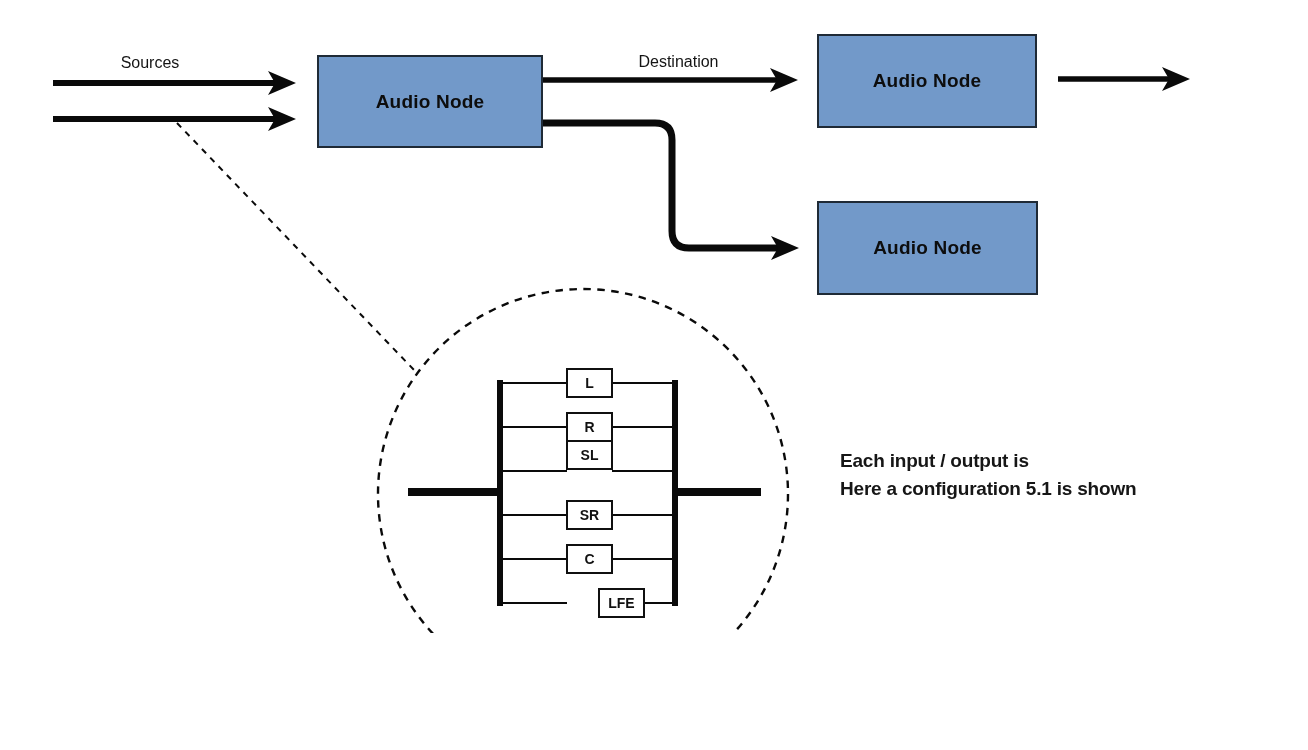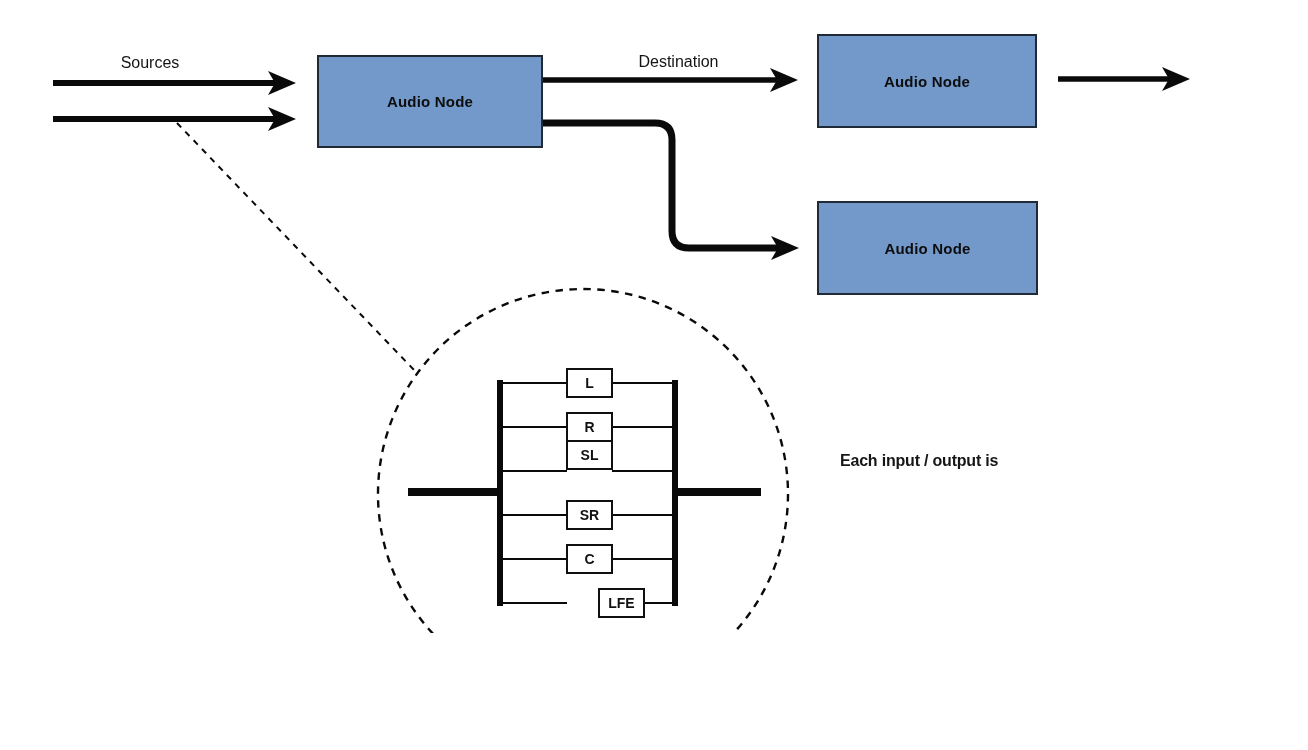--- a/index.html
+++ b/index.html
@@ -29,7 +29,7 @@
     align-items: center;
     justify-content: center;
     font-weight: bold;
-    font-size: 15px;
+    font-size: 19px;
     color: #0d0d0d;
     letter-spacing: 0.2px;
   }

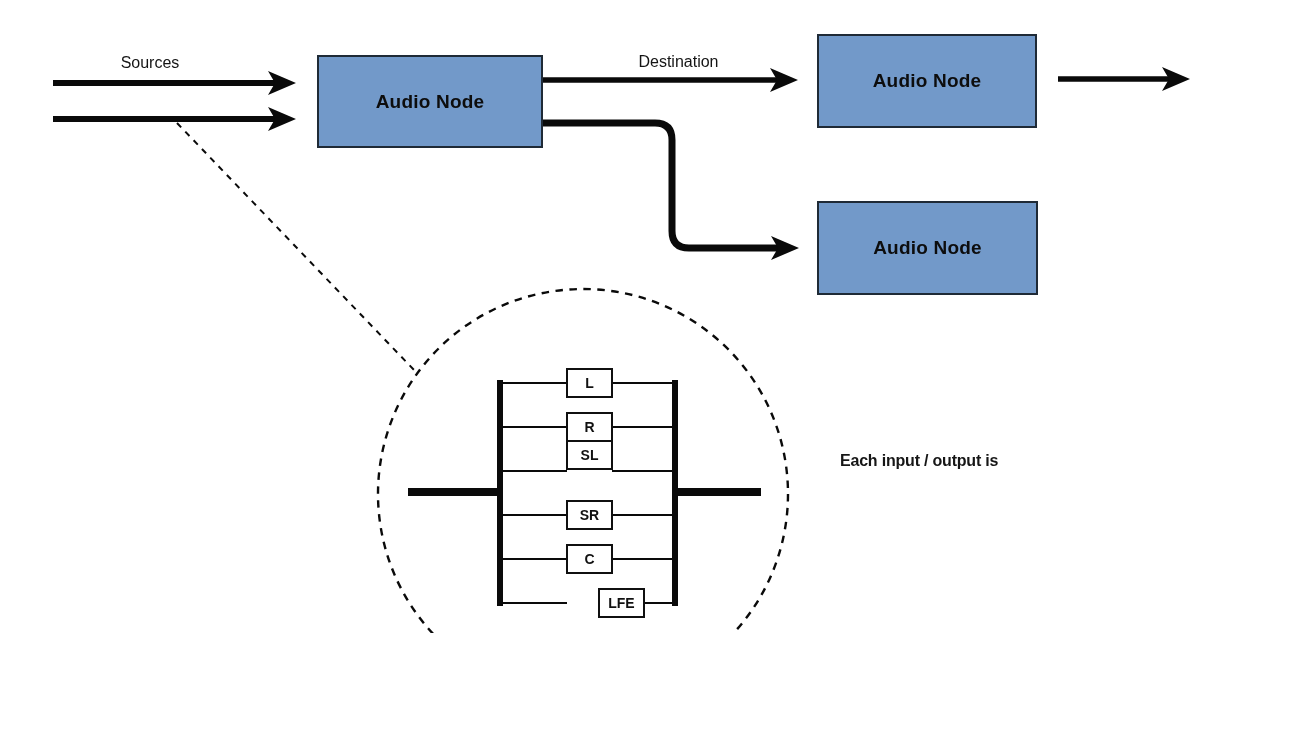--- a/index.html
+++ b/index.html
@@ -56,7 +56,7 @@
     position: absolute;
     left: 840px;
     top: 447px;
-    font-size: 16px;
+    font-size: 19px;
     font-weight: 600;
     line-height: 28px;
     color: #161616;

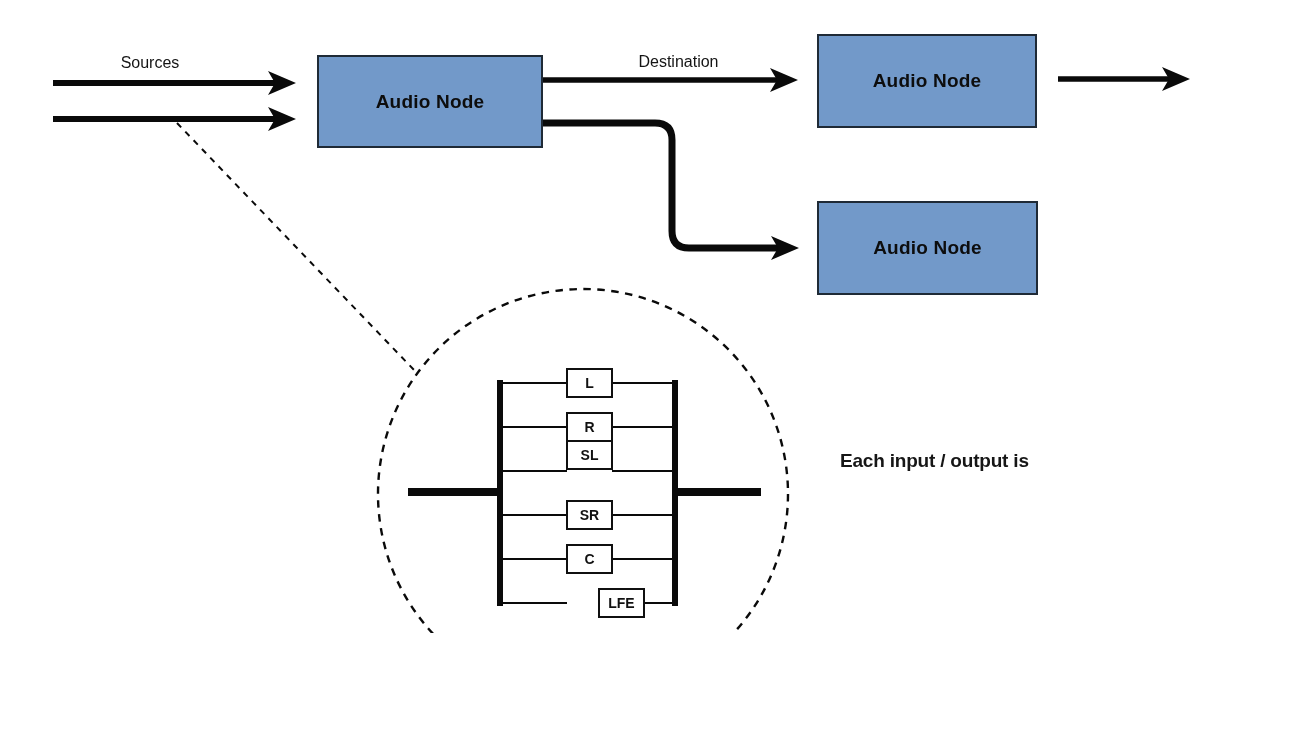--- a/index.html
+++ b/index.html
@@ -133,6 +133,7 @@
 
   <div class="annotation">
     <div>Each input / output is</div>
+    <div>Here a configuration 5.1 is shown</div>
   </div>
 
 </div>

